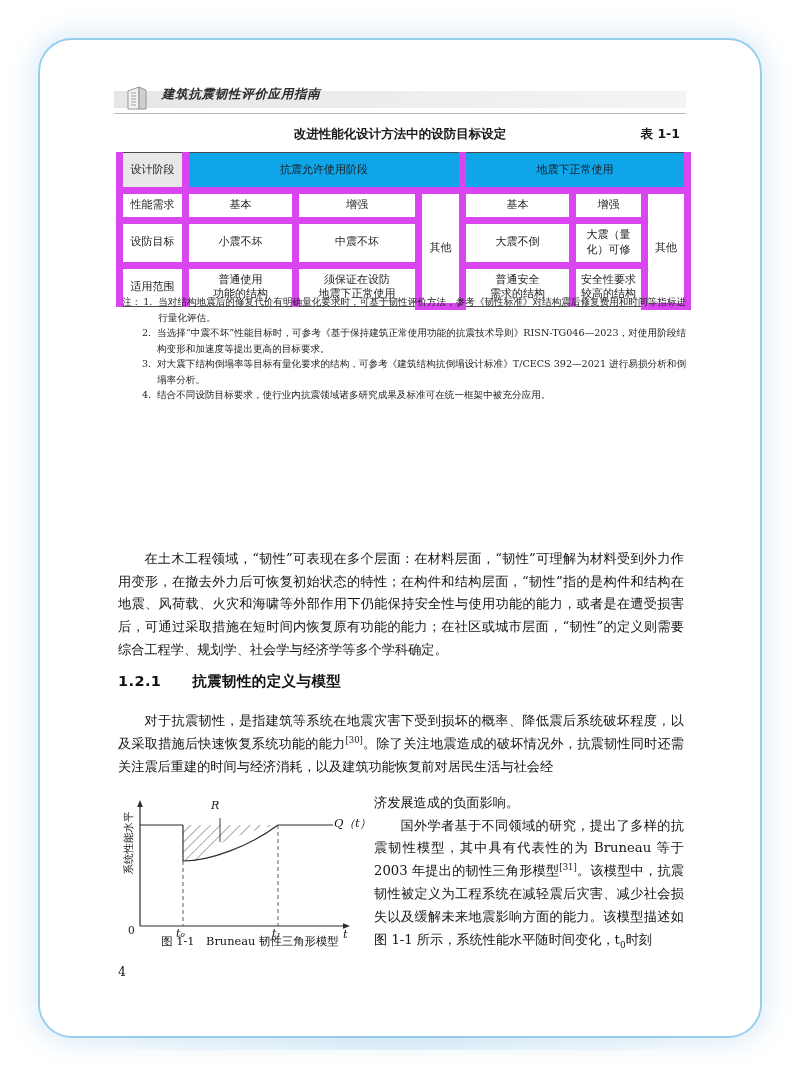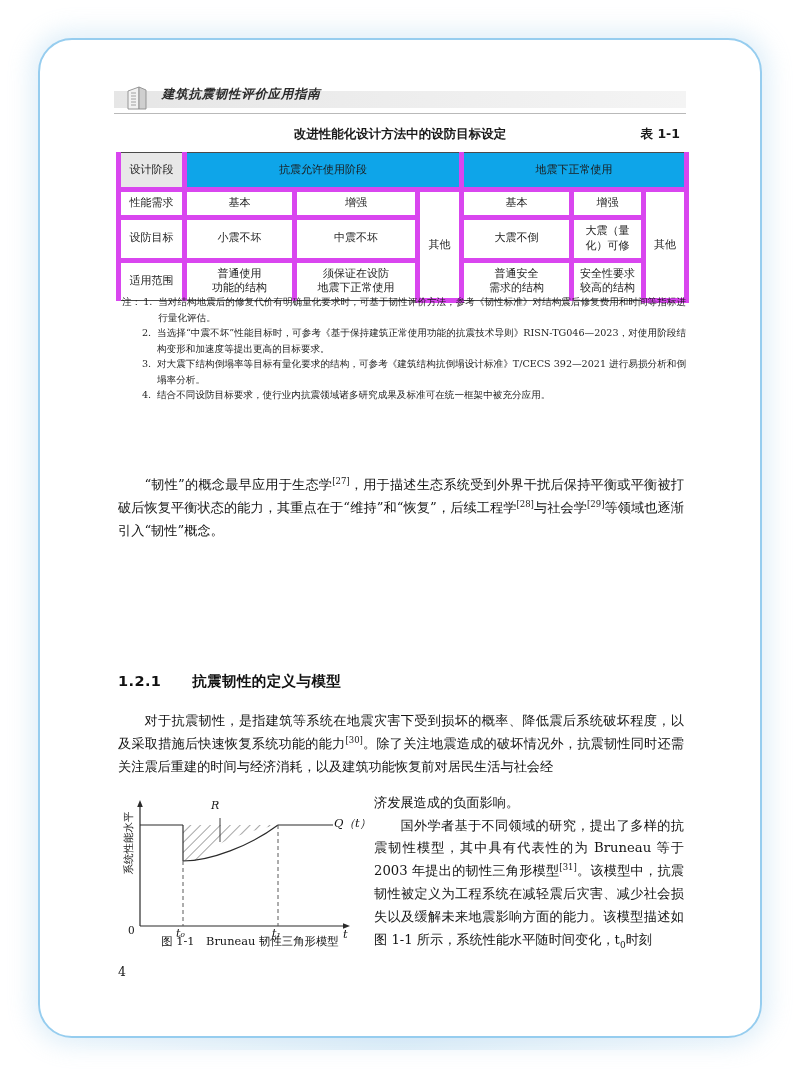--- a/index.html
+++ b/index.html
@@ -136,7 +136,7 @@
     padding-left: 48px;
   }
   table.spec td {
-    border: 5px solid #d946ef;
+    border: 7px solid #d946ef;
     text-align: center;
     vertical-align: middle;
     line-height: 1.35;

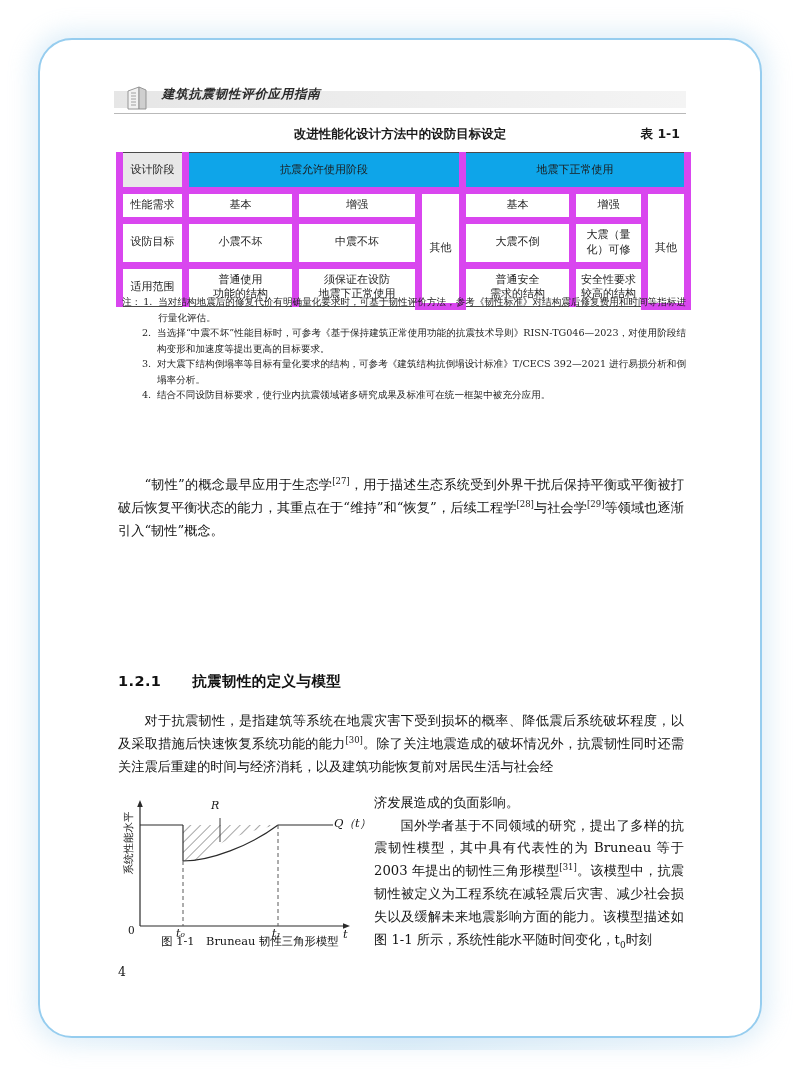--- a/index.html
+++ b/index.html
@@ -408,7 +408,6 @@
   </div>
 
 
-  <div class="body-col para" style="top:474px;">“韧性”的概念最早应用于生态学<sup class="sup">[27]</sup>，用于描述生态系统受到外界干扰后保持平衡或平衡被打破后恢复平衡状态的能力，其重点在于“维持”和“恢复”，后续工程学<sup class="sup">[28]</sup>与社会学<sup class="sup">[29]</sup>等领域也逐渐引入“韧性”概念。</div>
 
   <div class="sub-head" style="top:672px;">
     <span>1.2.1</span>

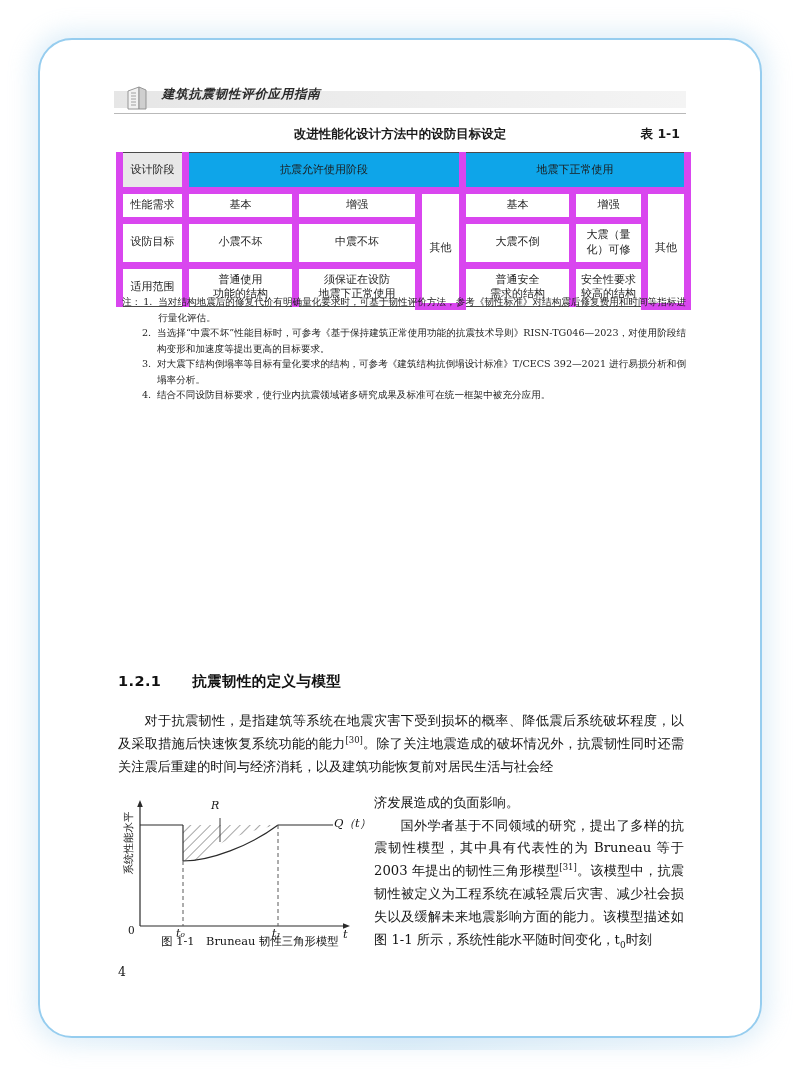--- a/index.html
+++ b/index.html
@@ -408,6 +408,7 @@
   </div>
 
 
+  <div class="body-col para" style="top:548px;">在土木工程领域，“韧性”可表现在多个层面：在材料层面，“韧性”可理解为材料受到外力作用变形，在撤去外力后可恢复初始状态的特性；在构件和结构层面，“韧性”指的是构件和结构在地震、风荷载、火灾和海啸等外部作用下仍能保持安全性与使用功能的能力，或者是在遭受损害后，可通过采取措施在短时间内恢复原有功能的能力；在社区或城市层面，“韧性”的定义则需要综合工程学、规划学、社会学与经济学等多个学科确定。</div>
 
   <div class="sub-head" style="top:672px;">
     <span>1.2.1</span>

